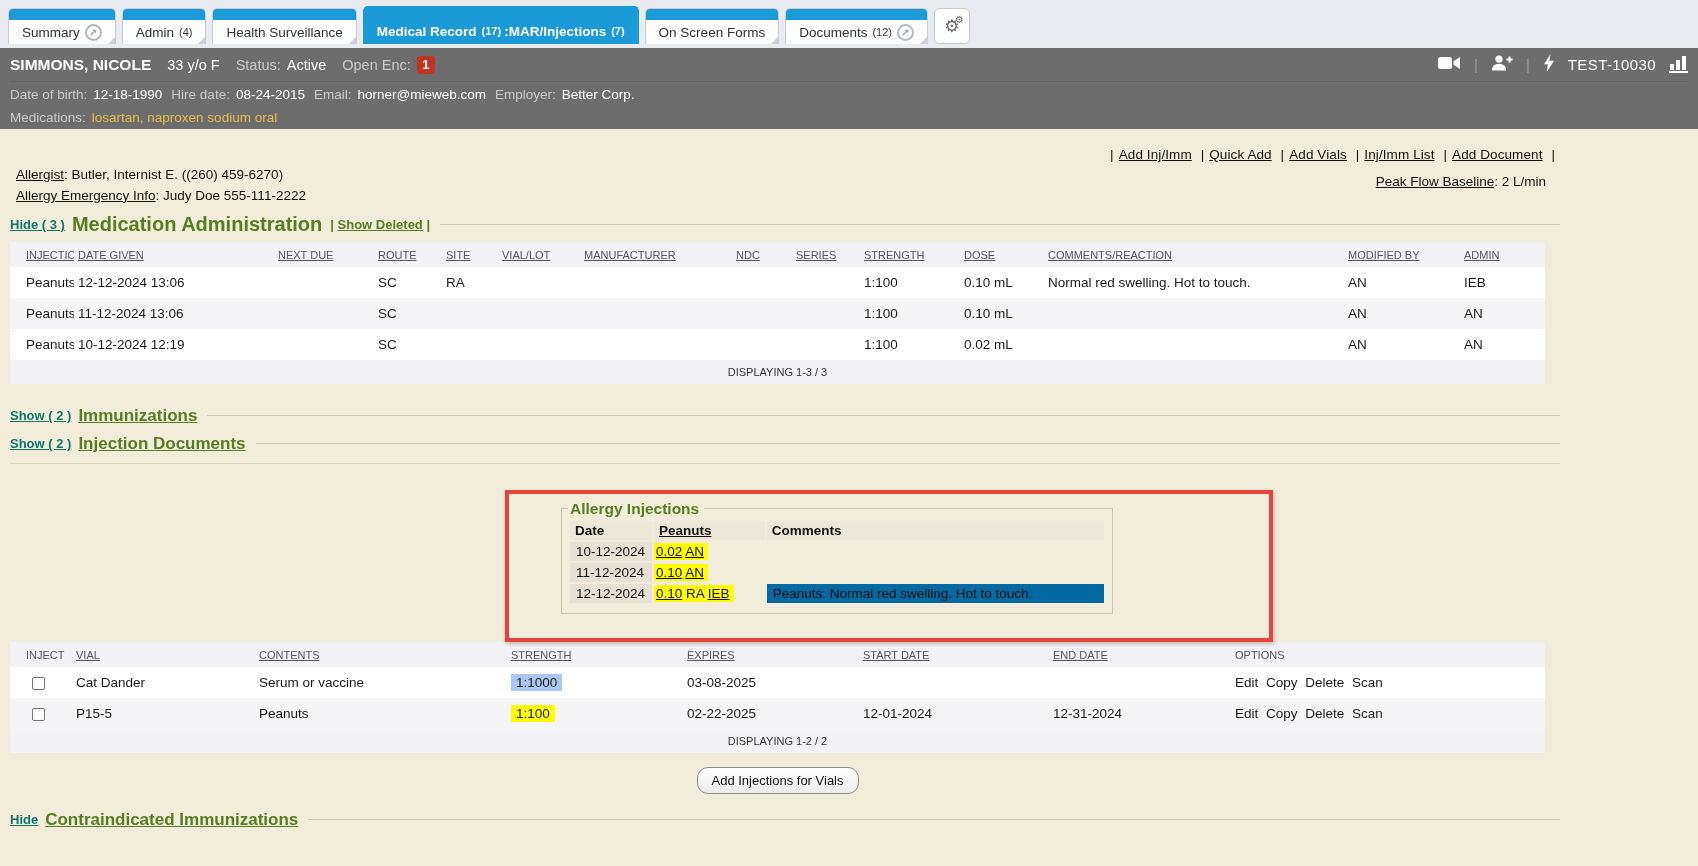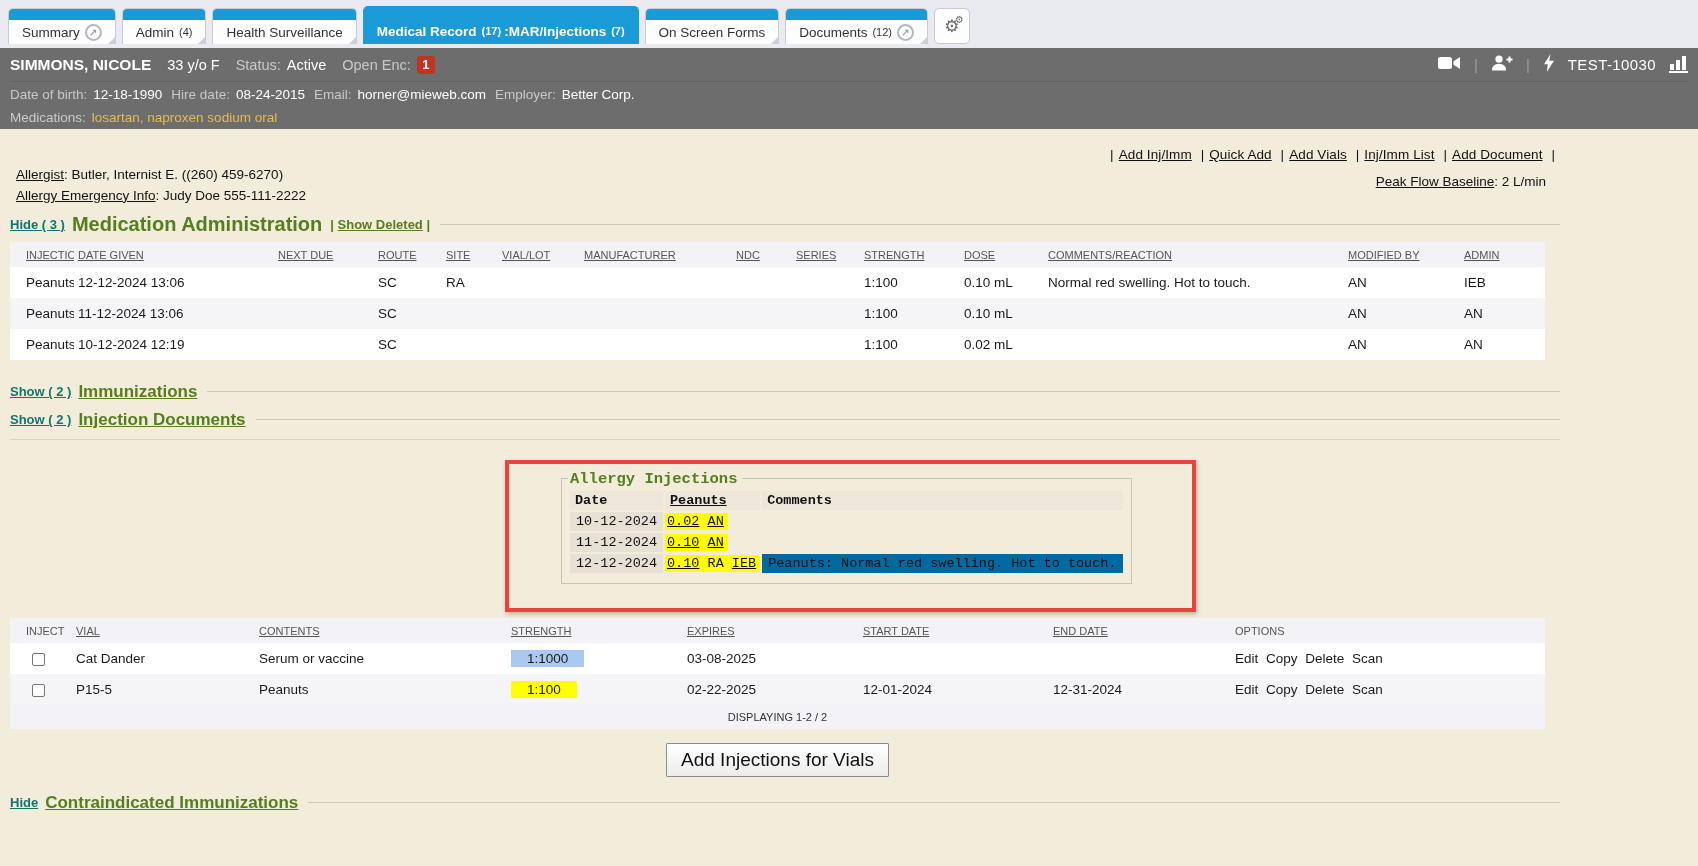--- a/index.html
+++ b/index.html
@@ -380,6 +380,7 @@
       </tr>
     </tbody>
   </table>
+  <div class="tfoot">DISPLAYING 1-3 / 3</div>
 
   <div class="sect mt22">
     <span class="toggle">Show ( 2 )</span>

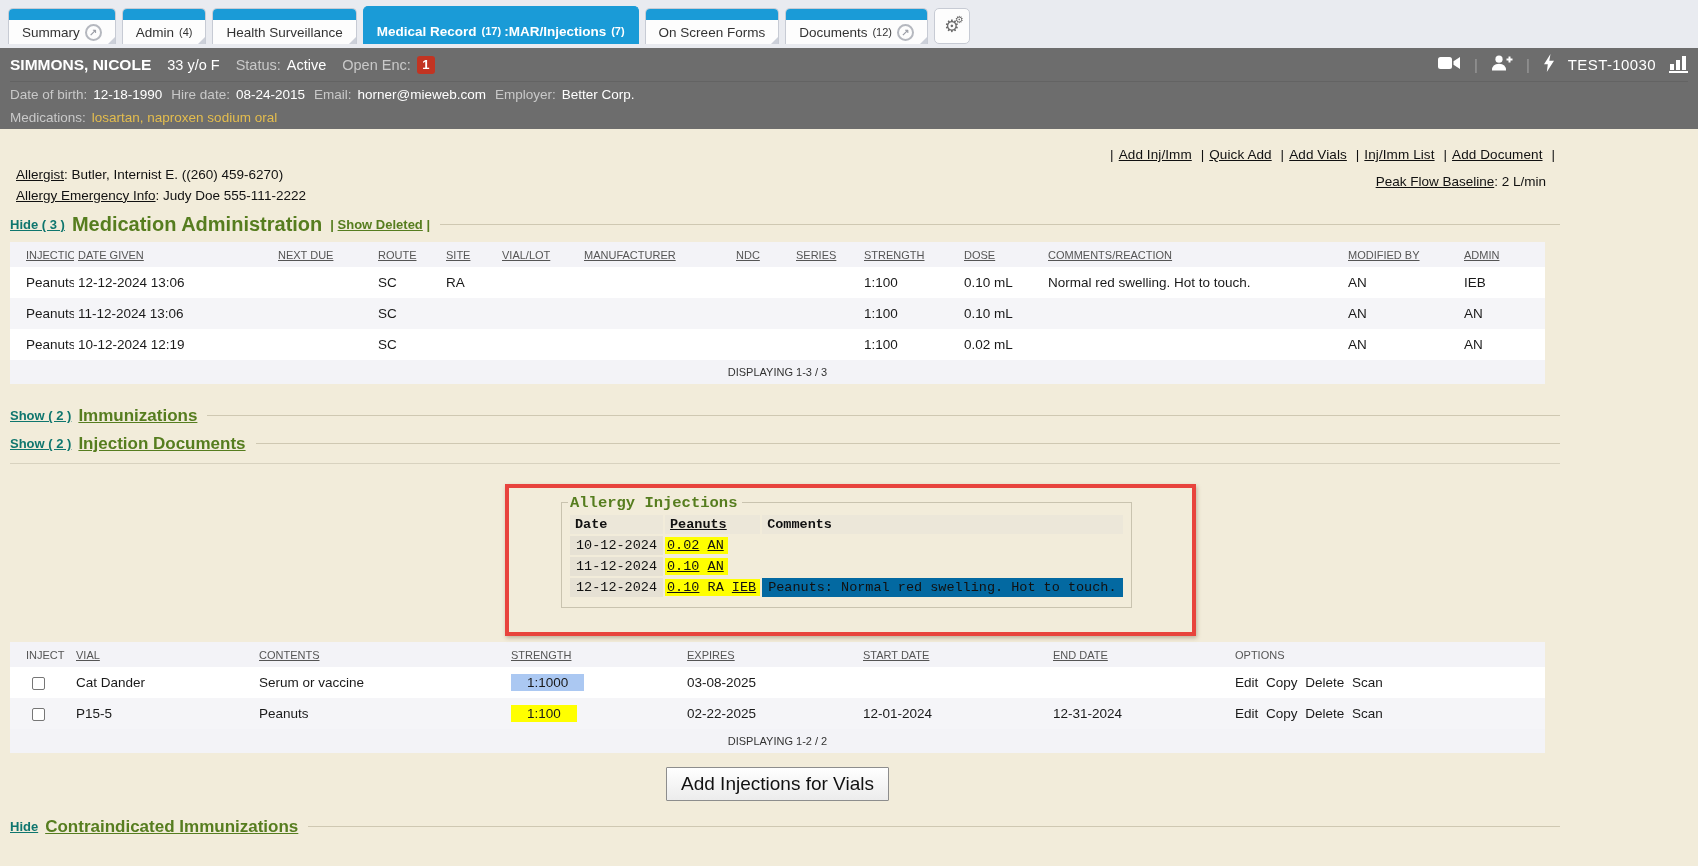--- a/index.html
+++ b/index.html
@@ -122,8 +122,8 @@
   
   .redwrap { position:relative; height:162px; margin-top:10px; }
   .redbox {
-    position:absolute; left:495px; top:10px; width:691px; height:152px;
-    border:4px solid #e8433d; box-shadow:1px 2px 4px rgba(100,70,50,0.35);font-family:Liberation Mono, monospace;
+    position:absolute; left:495px; top:16px; width:768px; height:152px;
+    border:4px solid #e8433d; box-shadow:1px 2px 4px rgba(100,70,50,0.35);
   }
   .allergy-fs {
     position:absolute; left:52px; top:6px; width:552px;

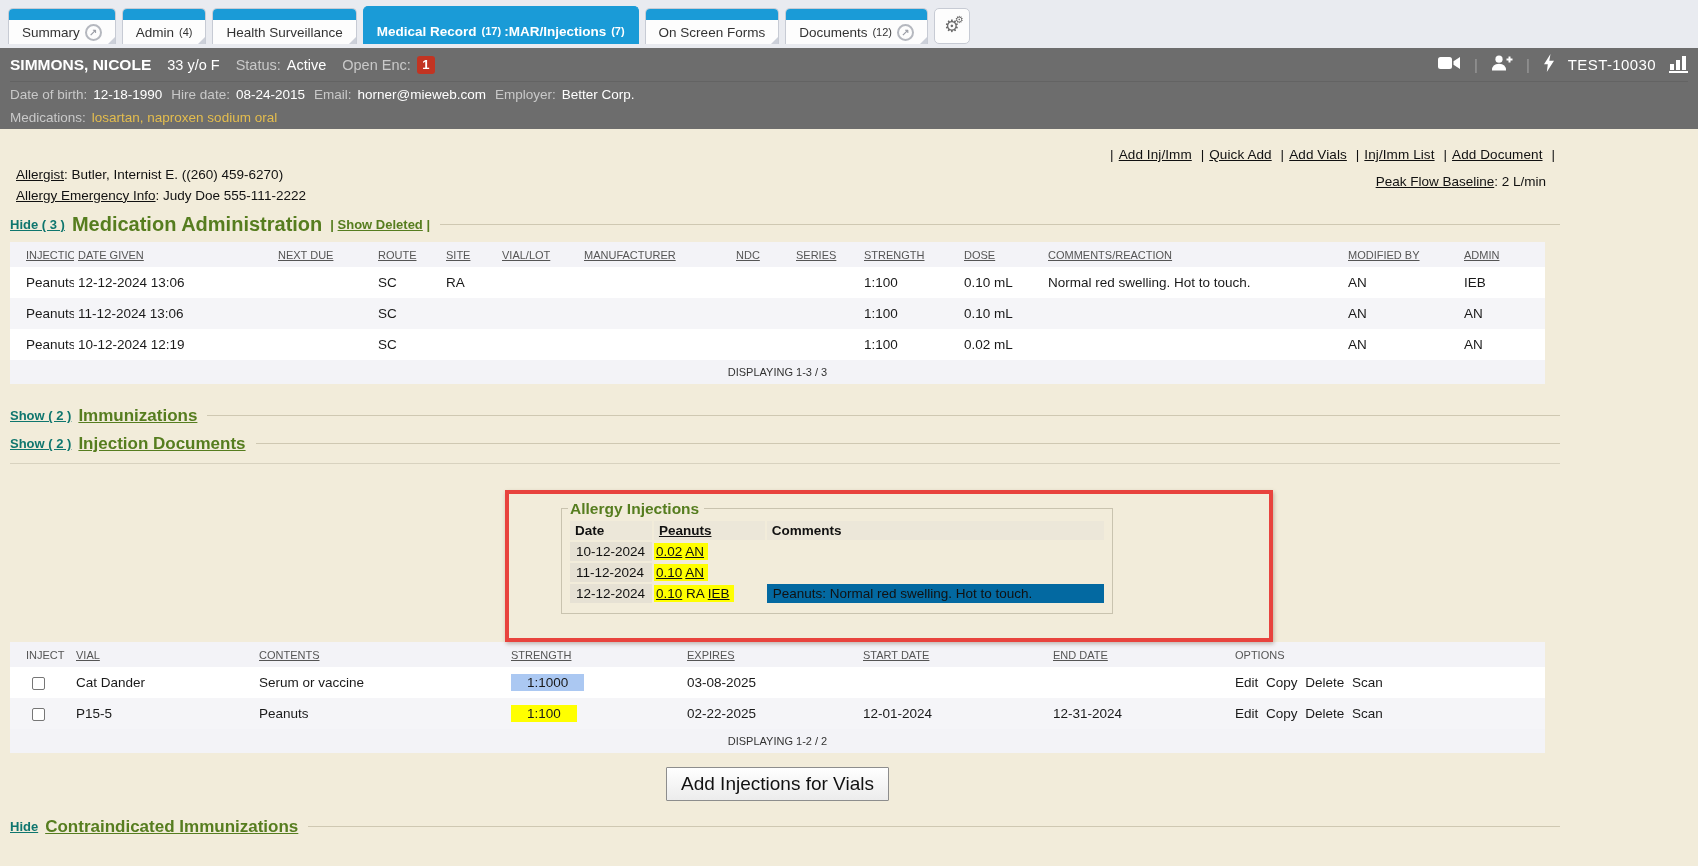--- a/index.html
+++ b/index.html
@@ -116,7 +116,7 @@
     display:inline-block; width:13px; height:13px; background:#fff;
     border:1px solid #767676; border-radius:2px; vertical-align:middle; cursor:pointer;
   }
-  .hl { padding:1px 16px; }
+  .hl { padding:1px 5px; }
   .optword { margin-right:4px; cursor:pointer; }
 
   

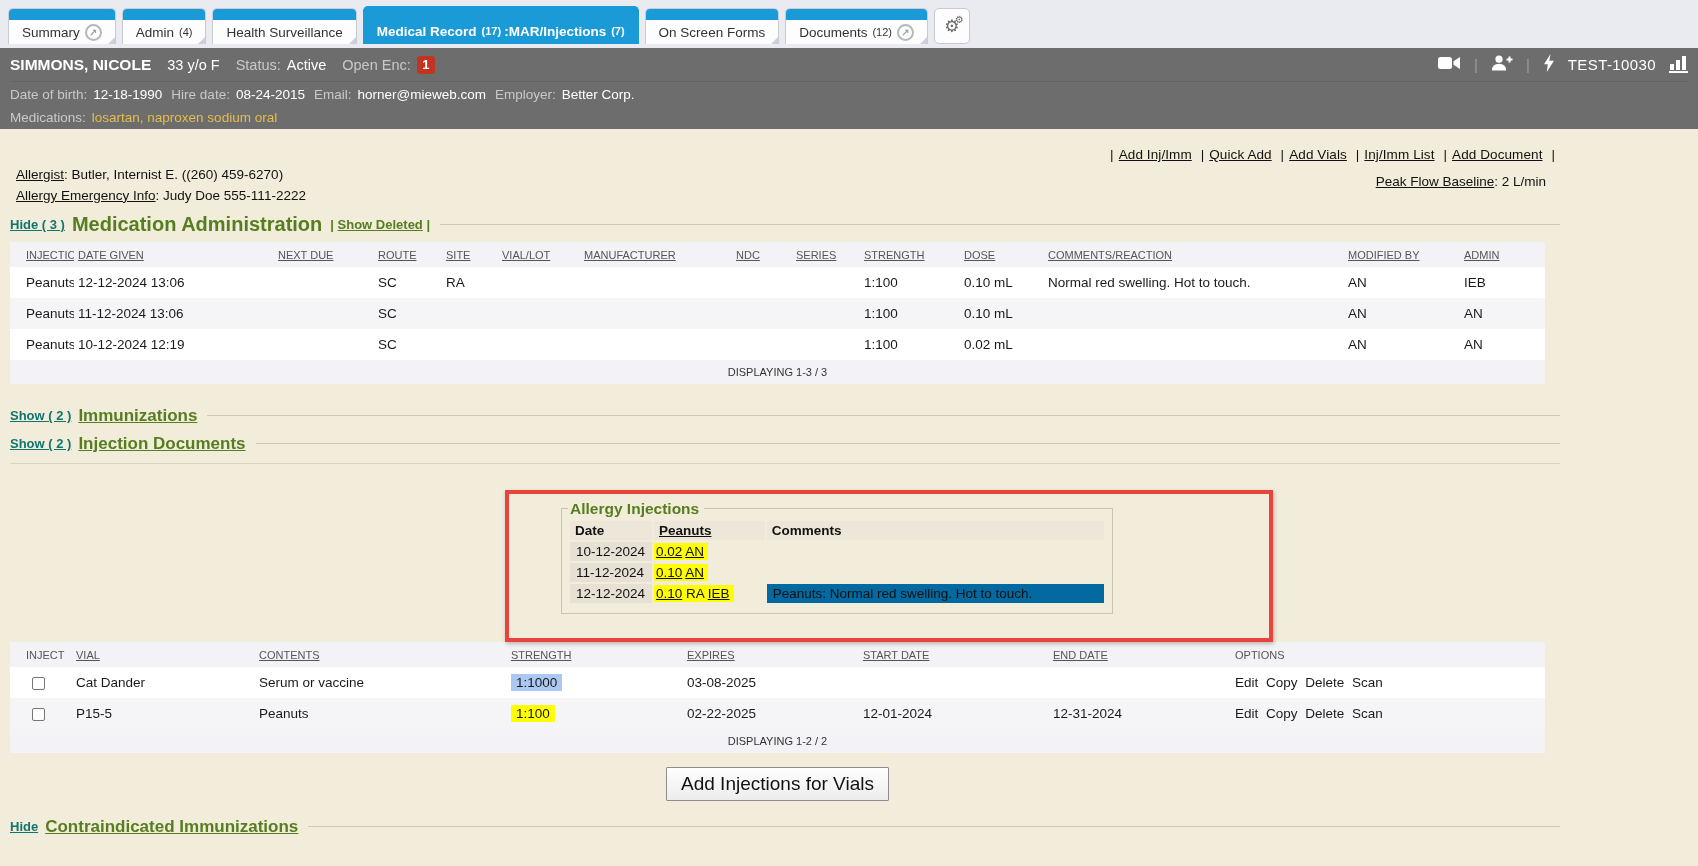--- a/index.html
+++ b/index.html
@@ -143,9 +143,9 @@
 
   .btnrow { width:1535px; text-align:center; margin-top:14px; }
   .stdbtn {
-    font-family:inherit; font-size:19px; color:#111;
+    font-family:inherit; font-size:13px; color:#111;
     background:linear-gradient(#ffffff,#ececec); border:1px solid #8d8d8d;
-    border-radius:1px; padding:5px 14px; cursor:pointer;
+    border-radius:11px; padding:5px 14px; cursor:pointer;
   }
 
   .mt6  { margin-top:6px; }

